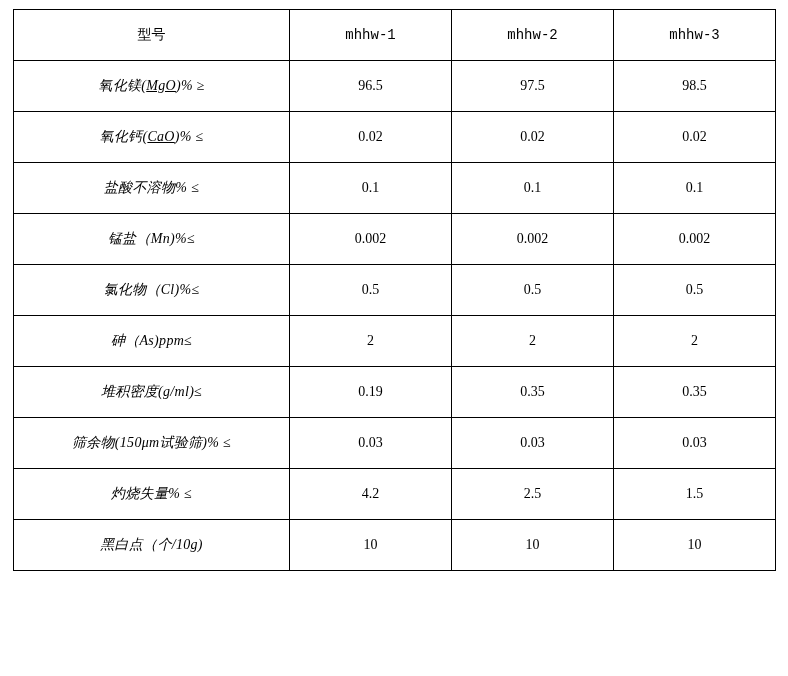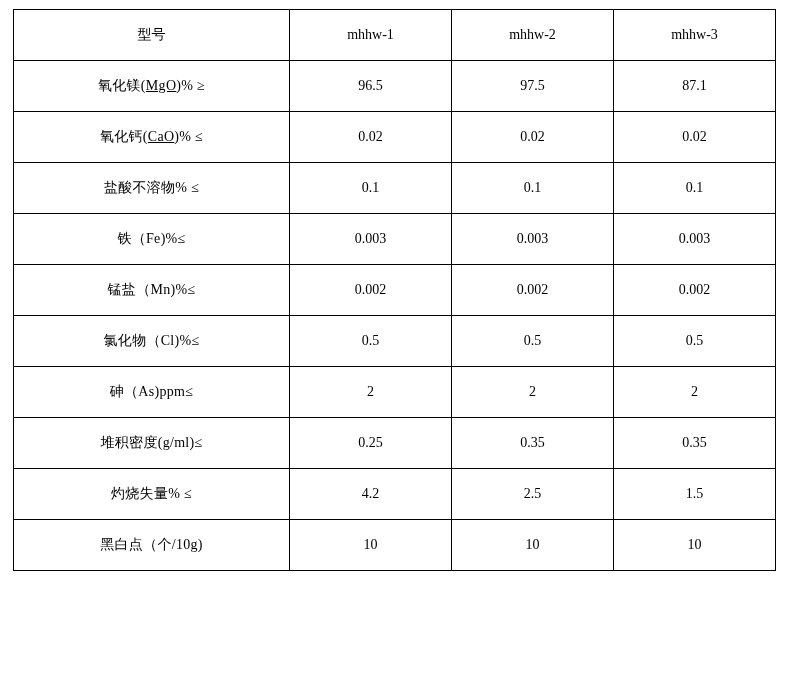--- a/index.html
+++ b/index.html
@@ -50,7 +50,7 @@
   }
   .header-val {
     font-size: 13.5px;
-    font-family: Liberation Serif, serif;
+    font-family: Liberation Mono, monospace;
     letter-spacing: 0px;
   }
   .under {

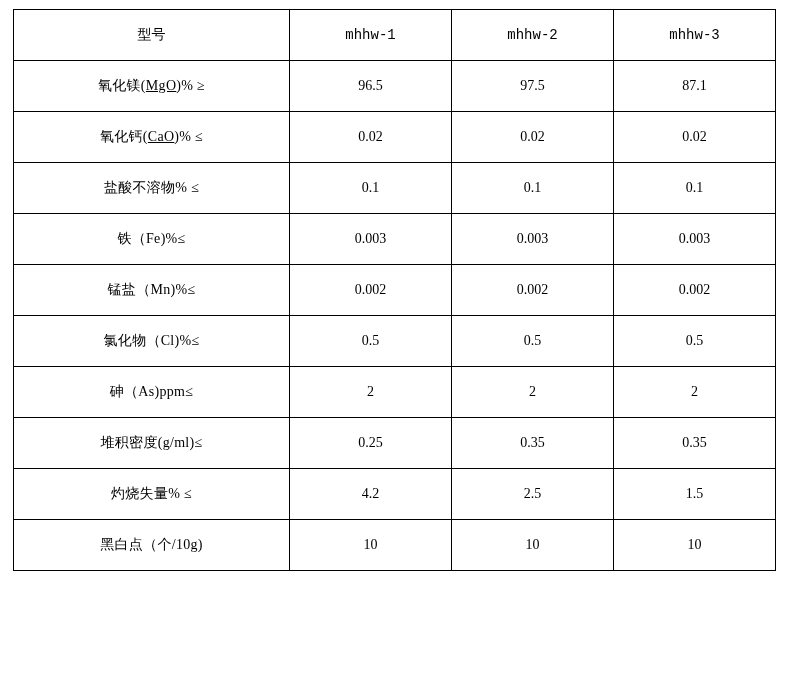--- a/index.html
+++ b/index.html
@@ -56,7 +56,7 @@
   .under {
     text-decoration: underline;
   }
-  .nowrap { white-space: nowrap; }
+  .nowrap { white-space: nowrap; font-style: italic; }
 </style>
 </head>
 <body>

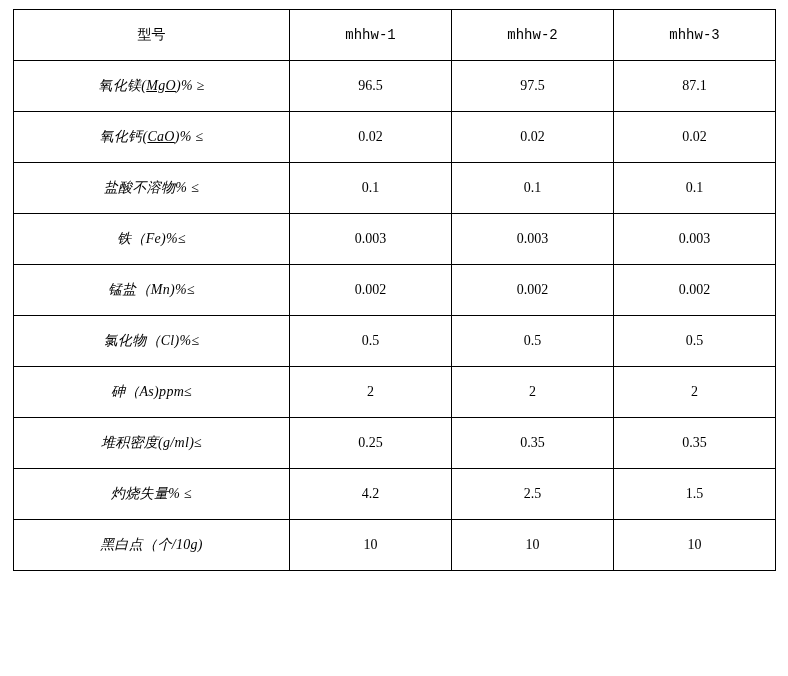--- a/index.html
+++ b/index.html
@@ -80,7 +80,7 @@
           <td class="label-cell"><span class="nowrap"><span>氧化镁(</span><span class="under">MgO</span><span>)% ≥</span></span></td>
           <td class="val-cell">96.5</td>
           <td class="val-cell">97.5</td>
-          <td class="val-cell">87.1</td>
+          <td class="val-cell">98.5</td>
         </tr>
         <tr>
           <td class="label-cell"><span class="nowrap"><span>氧化钙(</span><span class="under">CaO</span><span>)% ≤</span></span></td>

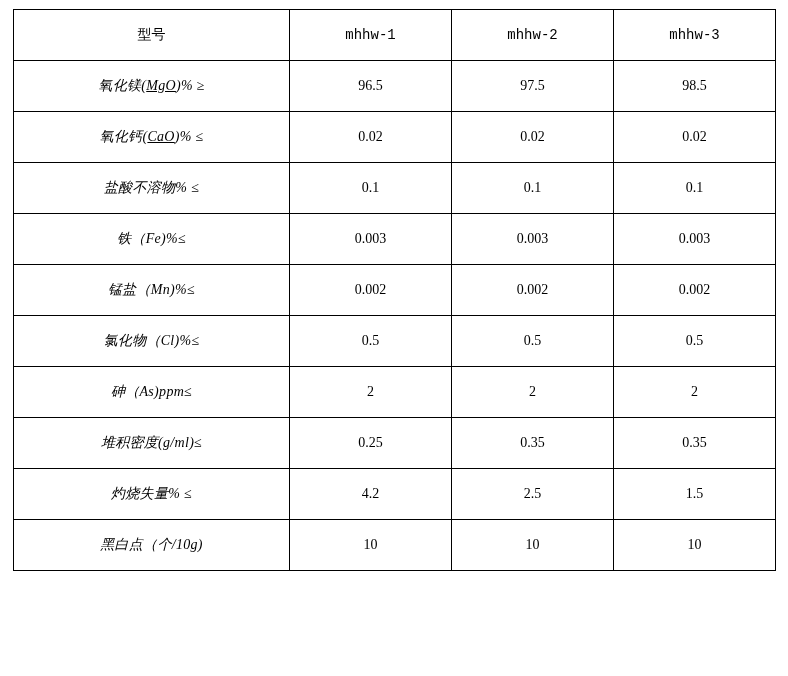--- a/index.html
+++ b/index.html
@@ -95,12 +95,6 @@
           <td class="val-cell">0.1</td>
         </tr>
         <tr>
-          <td class="label-cell"><span class="nowrap"><span>铁（Fe)%≤</span></span></td>
-          <td class="val-cell">0.003</td>
-          <td class="val-cell">0.003</td>
-          <td class="val-cell">0.003</td>
-        </tr>
-        <tr>
           <td class="label-cell"><span class="nowrap"><span>锰盐（Mn)%≤</span></span></td>
           <td class="val-cell">0.002</td>
           <td class="val-cell">0.002</td>

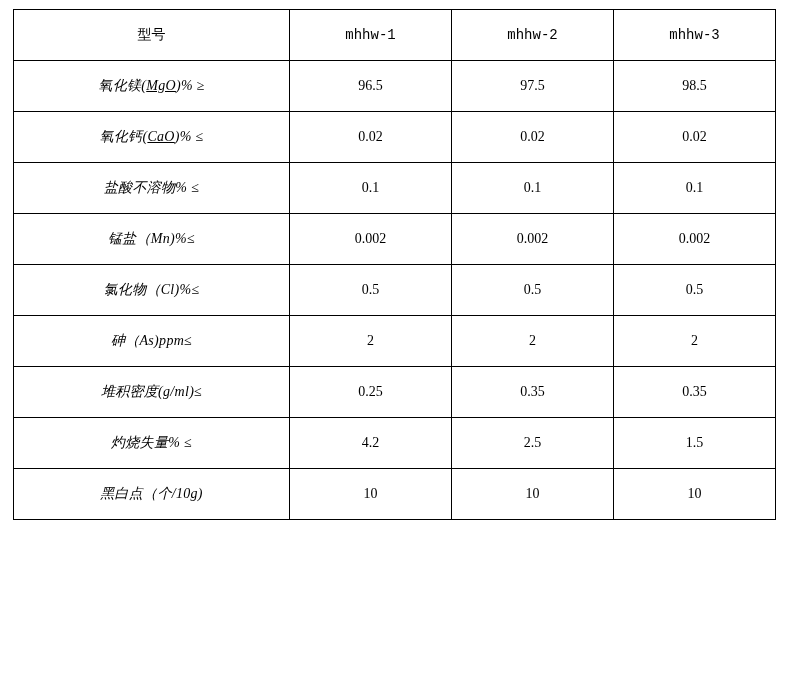--- a/index.html
+++ b/index.html
@@ -114,7 +114,7 @@
         </tr>
         <tr>
           <td class="label-cell"><span class="nowrap"><span>堆积密度(g/ml)≤</span></span></td>
-          <td class="val-cell">0.25</td>
+          <td class="val-cell">0.19</td>
           <td class="val-cell">0.35</td>
           <td class="val-cell">0.35</td>
         </tr>

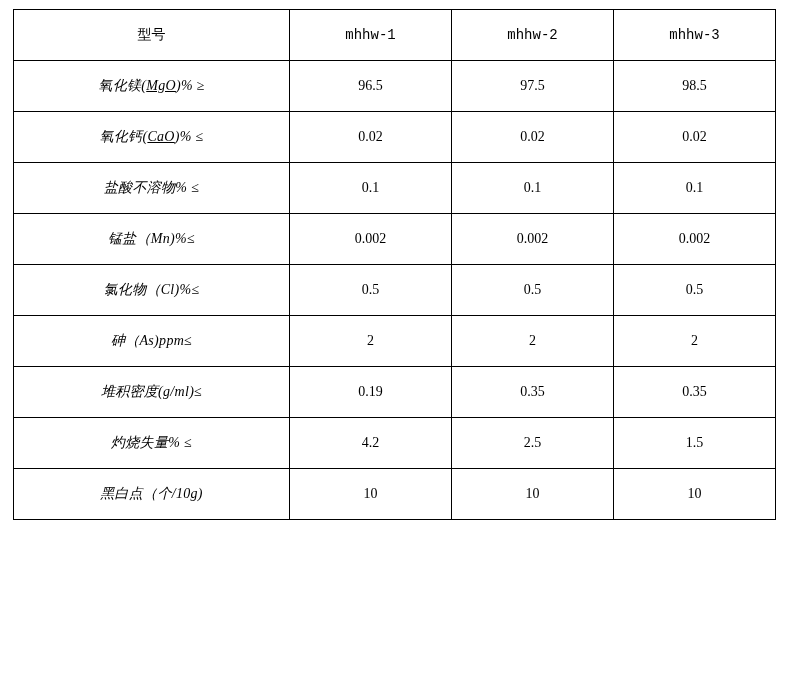--- a/index.html
+++ b/index.html
@@ -119,6 +119,12 @@
           <td class="val-cell">0.35</td>
         </tr>
         <tr>
+          <td class="label-cell"><span class="nowrap"><span>筛余物(150μm试验筛)% ≤</span></span></td>
+          <td class="val-cell">0.03</td>
+          <td class="val-cell">0.03</td>
+          <td class="val-cell">0.03</td>
+        </tr>
+        <tr>
           <td class="label-cell"><span class="nowrap"><span>灼烧失量% ≤</span></span></td>
           <td class="val-cell">4.2</td>
           <td class="val-cell">2.5</td>

